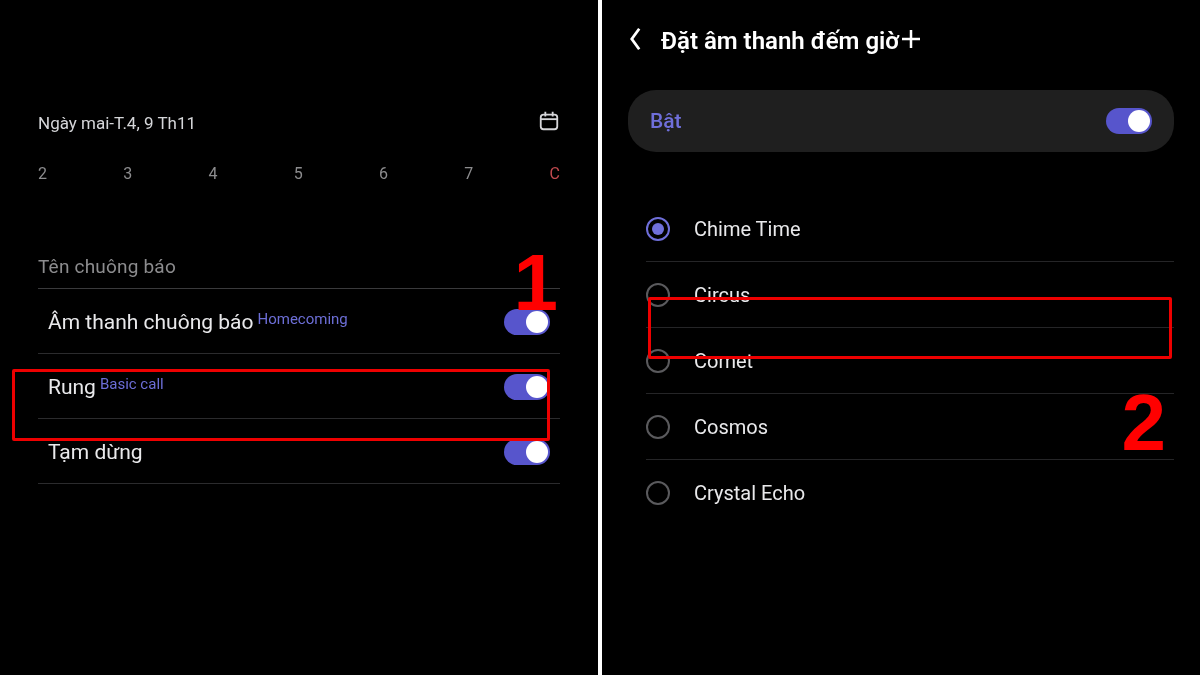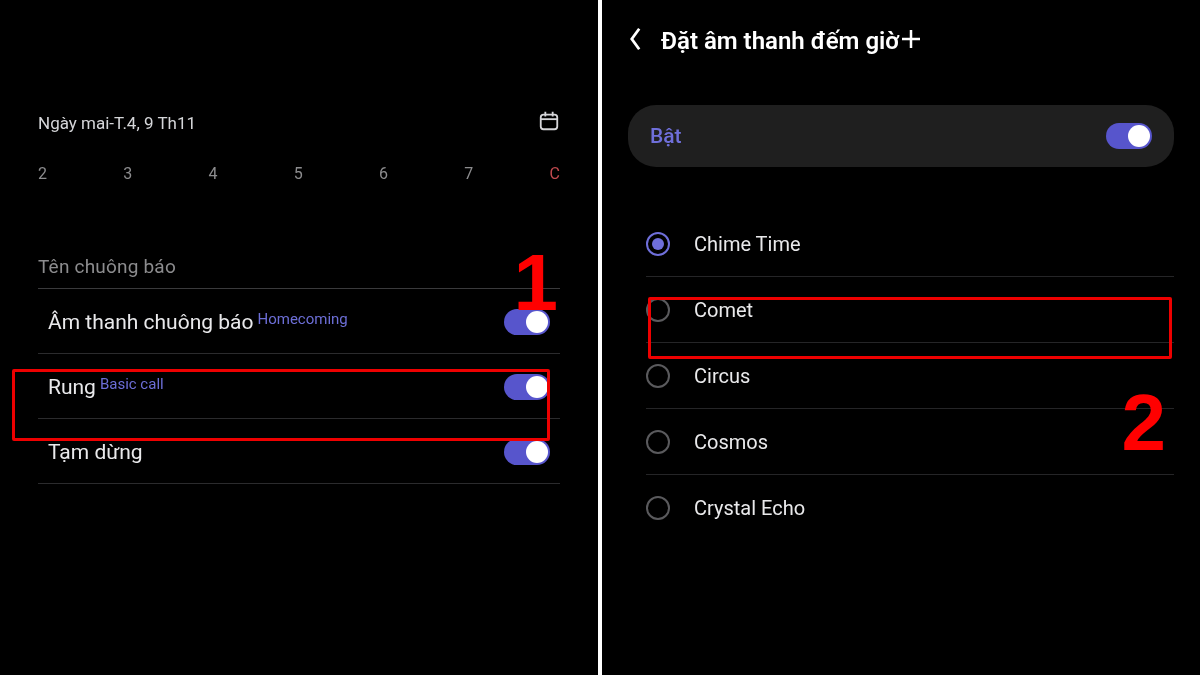--- a/index.html
+++ b/index.html
@@ -109,7 +109,7 @@
   .plus-icon svg { width: 24px; height: 24px; fill: none; stroke: #fff; stroke-width: 2.5; }
 
   .enable-pill {
-    margin: 49px 26px 0 26px;
+    margin: 34px 26px 0 26px;
     background: #1f1f1f;
     border-radius: 28px;
     padding: 18px 22px;

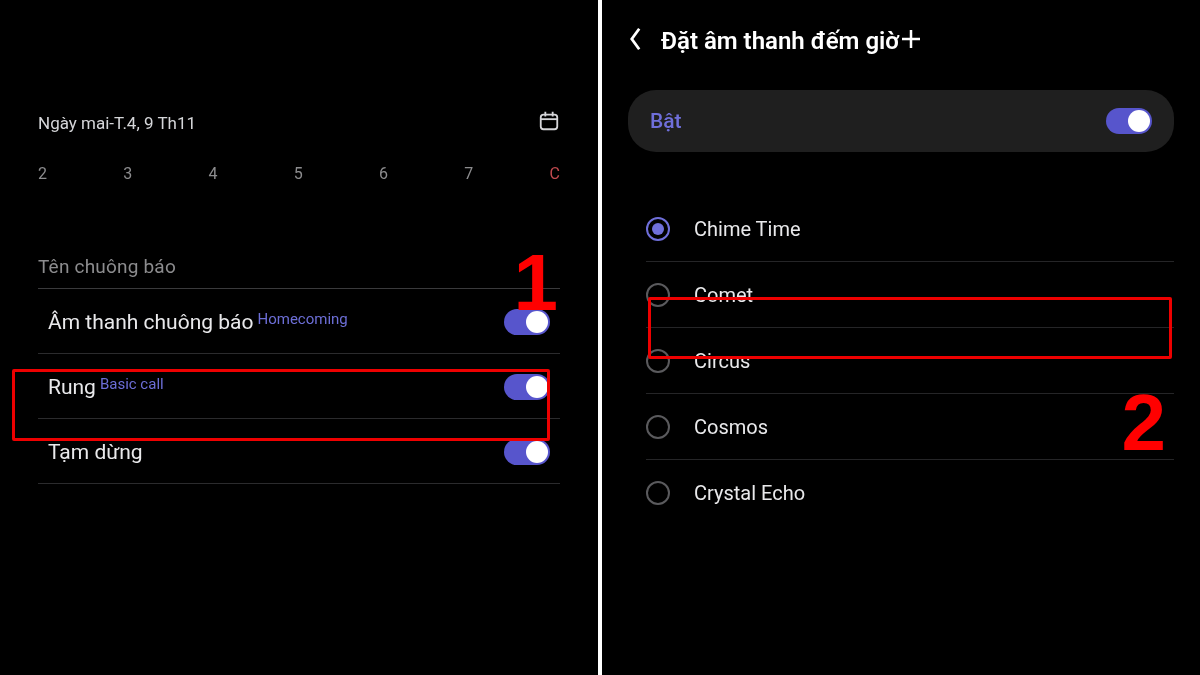--- a/index.html
+++ b/index.html
@@ -254,11 +254,11 @@
     </div>
     <div class="sound-item">
       <div class="radio"></div>
+      <span class="sound-name">Circus</span>
+    </div>
+    <div class="sound-item">
+      <div class="radio"></div>
       <span class="sound-name">Comet</span>
-    </div>
-    <div class="sound-item">
-      <div class="radio"></div>
-      <span class="sound-name">Circus</span>
     </div>
     <div class="sound-item">
       <div class="radio"></div>

